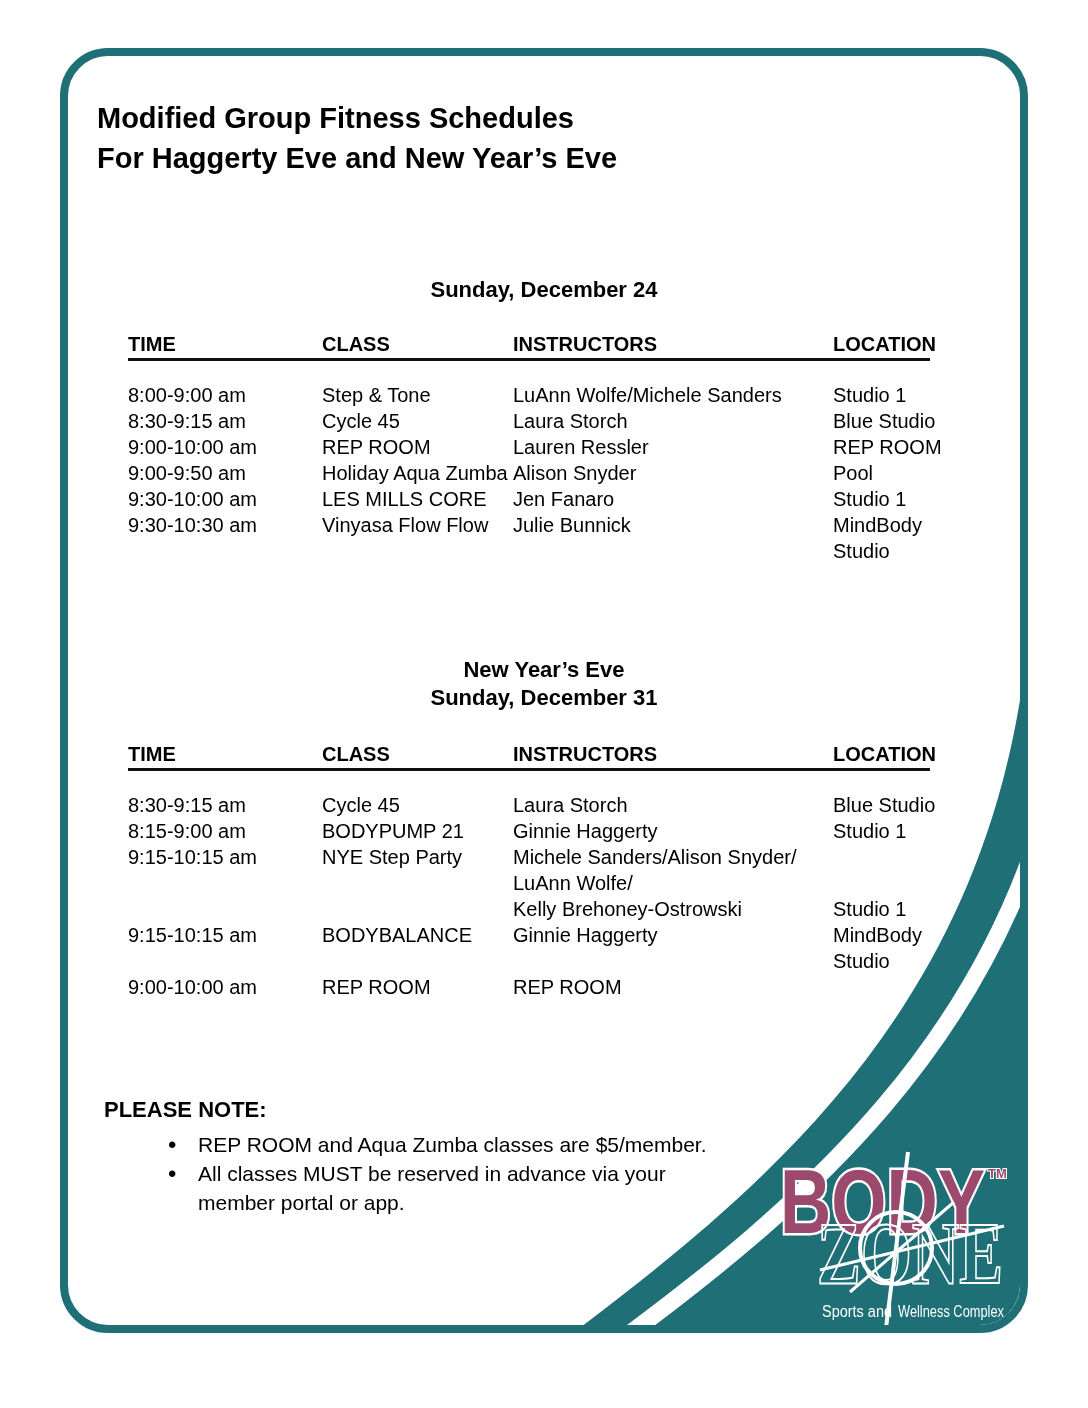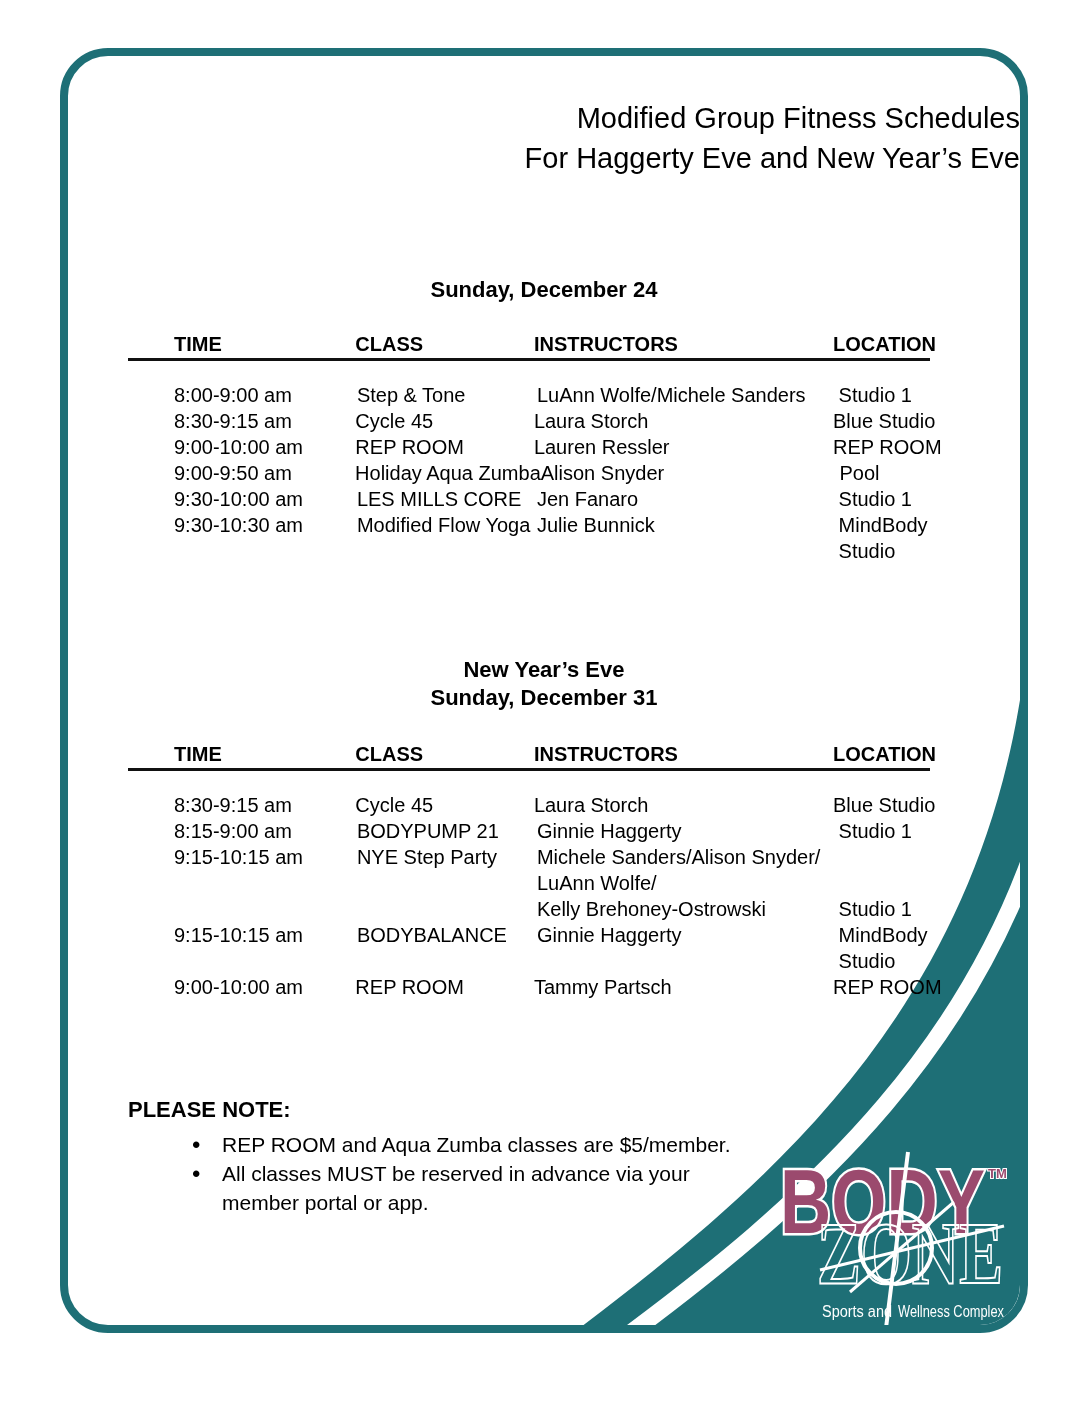--- a/index.html
+++ b/index.html
@@ -31,9 +31,9 @@
   .content{position:relative;z-index:1;}
   .title{
     margin-top:42px;
-    text-align:right;
-    font-weight:normal;
-    font-size:29px;line-height:40px;
+    text-align:left;
+    font-weight:bold;
+    font-size:29px;line-height:40px;padding-left:29px;
   }
   .section-heading{
     text-align:center;font-weight:bold;

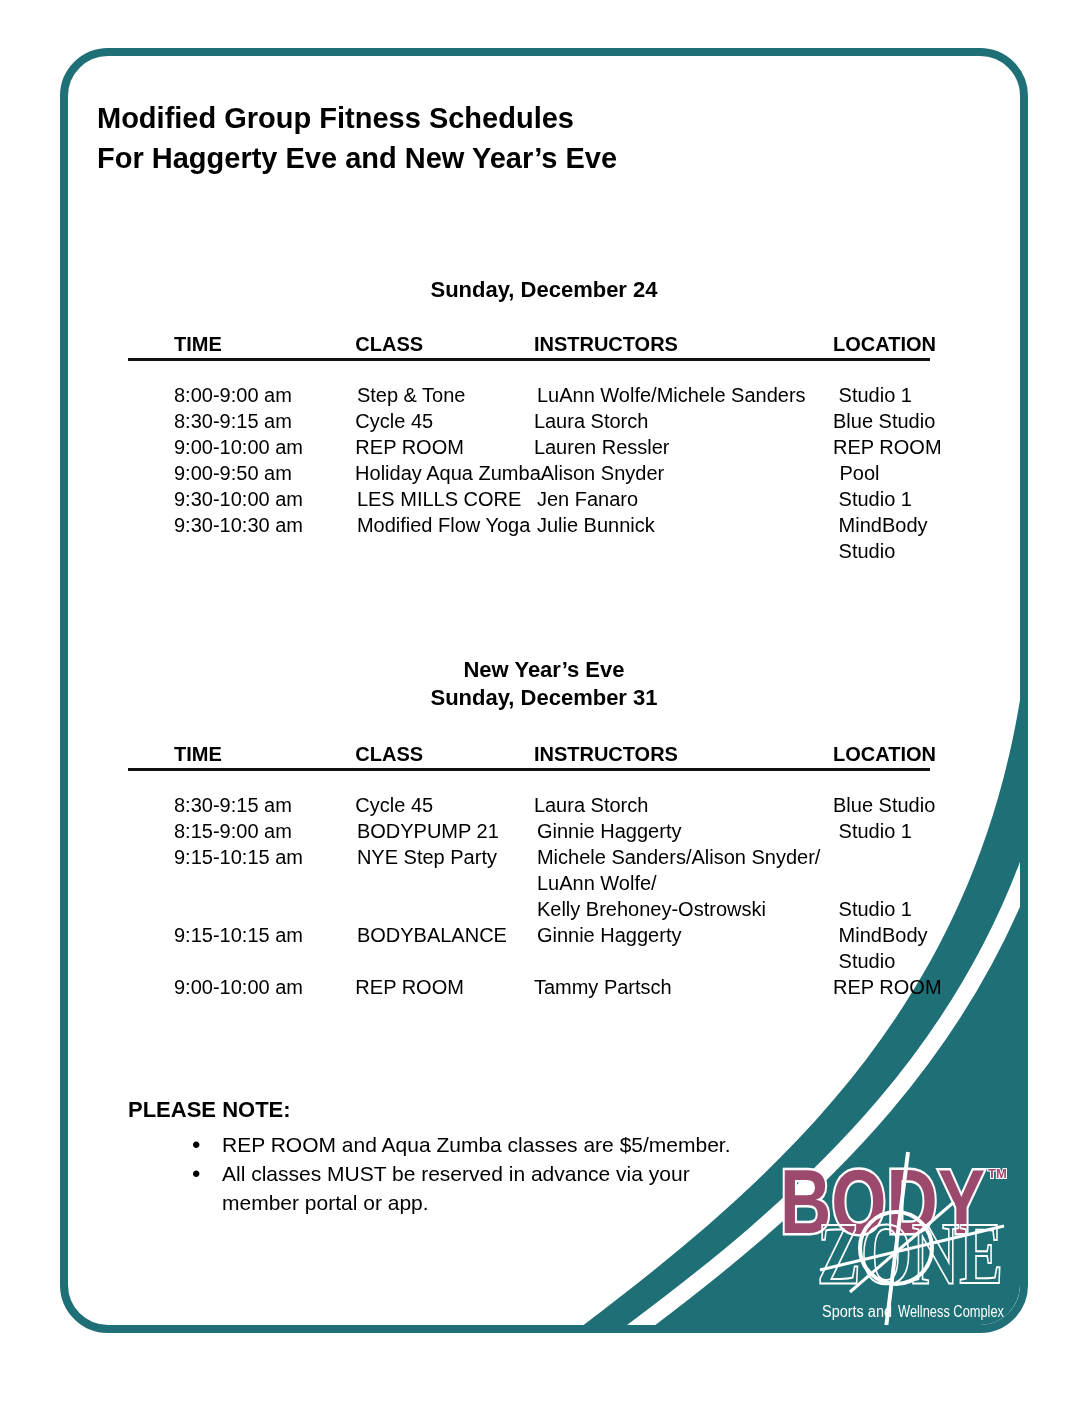--- a/index.html
+++ b/index.html
@@ -56,7 +56,7 @@
   .tbody{padding-top:21px;}
   .trow{display:flex;}
   .cell{white-space:pre;}
-  .c0{width:194px;margin-left:46px;}
+  .c0{width:194px;}
   .c1{width:191px;}
   .c2{width:320px;}
   .c3{width:97px;}

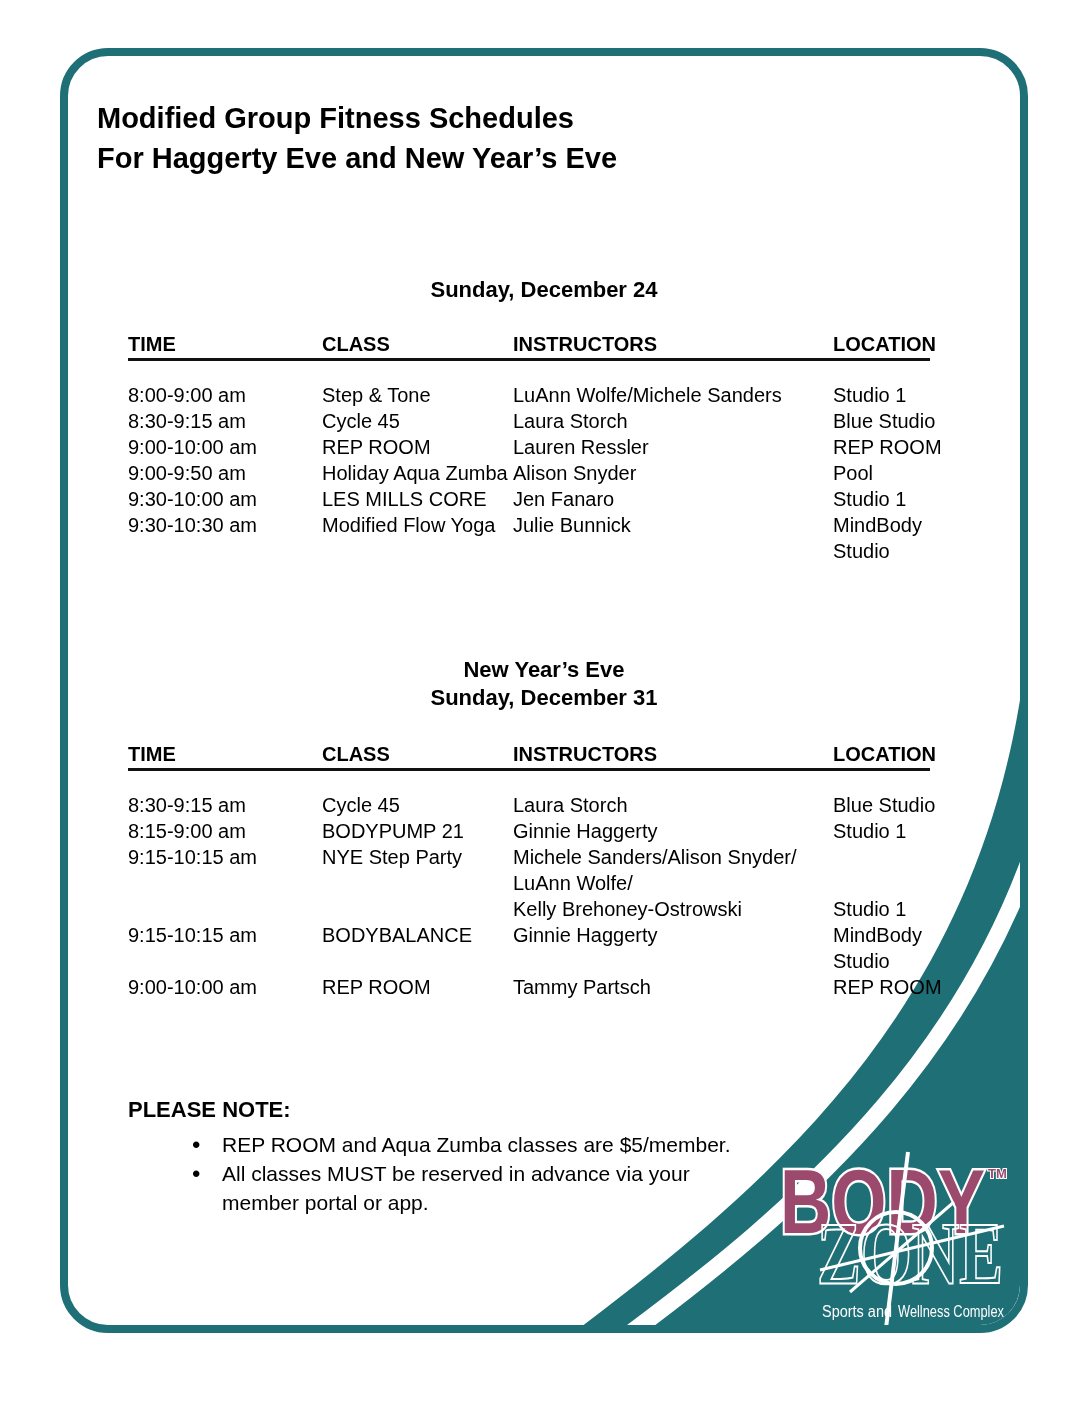--- a/index.html
+++ b/index.html
@@ -174,7 +174,7 @@
             </div>
             <div class="trow">
               <div class="cell c0">9:30-10:30 am</div>
-              <div class="cell c1">Modified Flow Yoga</div>
+              <div class="cell c1">Vinyasa Flow Flow</div>
               <div class="cell c2">Julie Bunnick</div>
               <div class="cell c3">MindBody
 Studio</div>

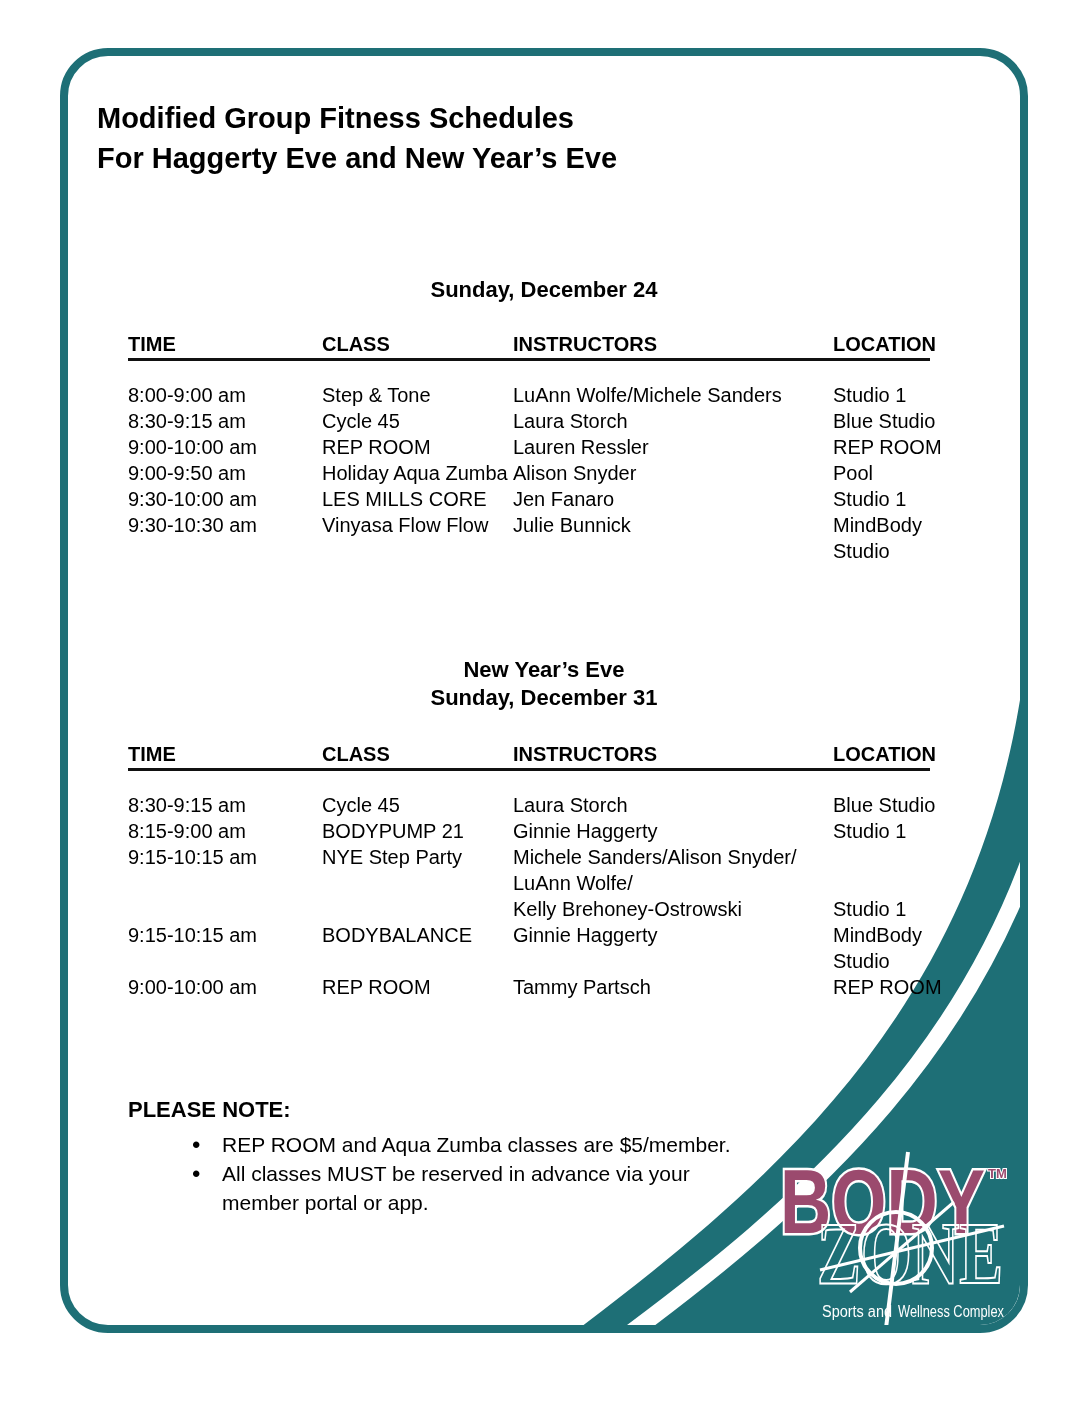--- a/index.html
+++ b/index.html
@@ -226,7 +226,6 @@
             <div class="trow">
               <div class="cell c0">9:00-10:00 am</div>
               <div class="cell c1">REP ROOM</div>
-              <div class="cell c2">Tammy Partsch</div>
               <div class="cell c3">REP ROOM</div>
             </div>
           </div>

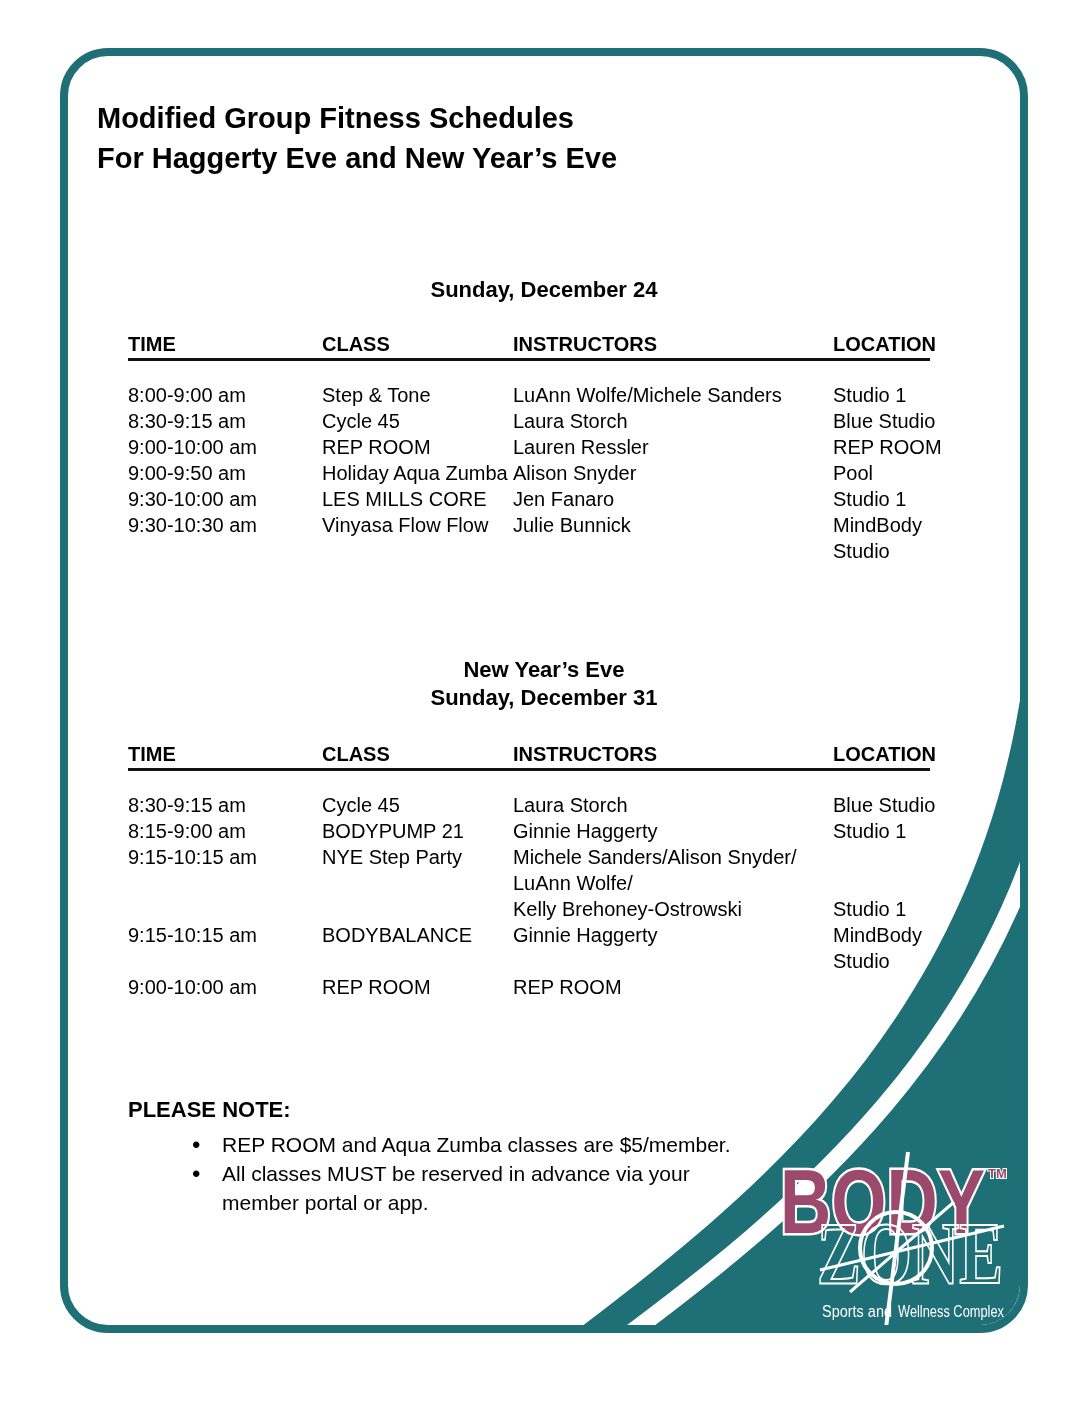--- a/index.html
+++ b/index.html
@@ -60,7 +60,7 @@
   .c1{width:191px;}
   .c2{width:320px;}
   .c3{width:97px;}
-  .note{margin-top:98px;margin-left:60px;}
+  .note{margin-top:98px;margin-left:36px;}
   .note-heading{font-size:22px;font-weight:bold;line-height:24px;}
   .note-list{list-style:none;margin:8px 0 0 0;padding:0;}
   .note-list li{

